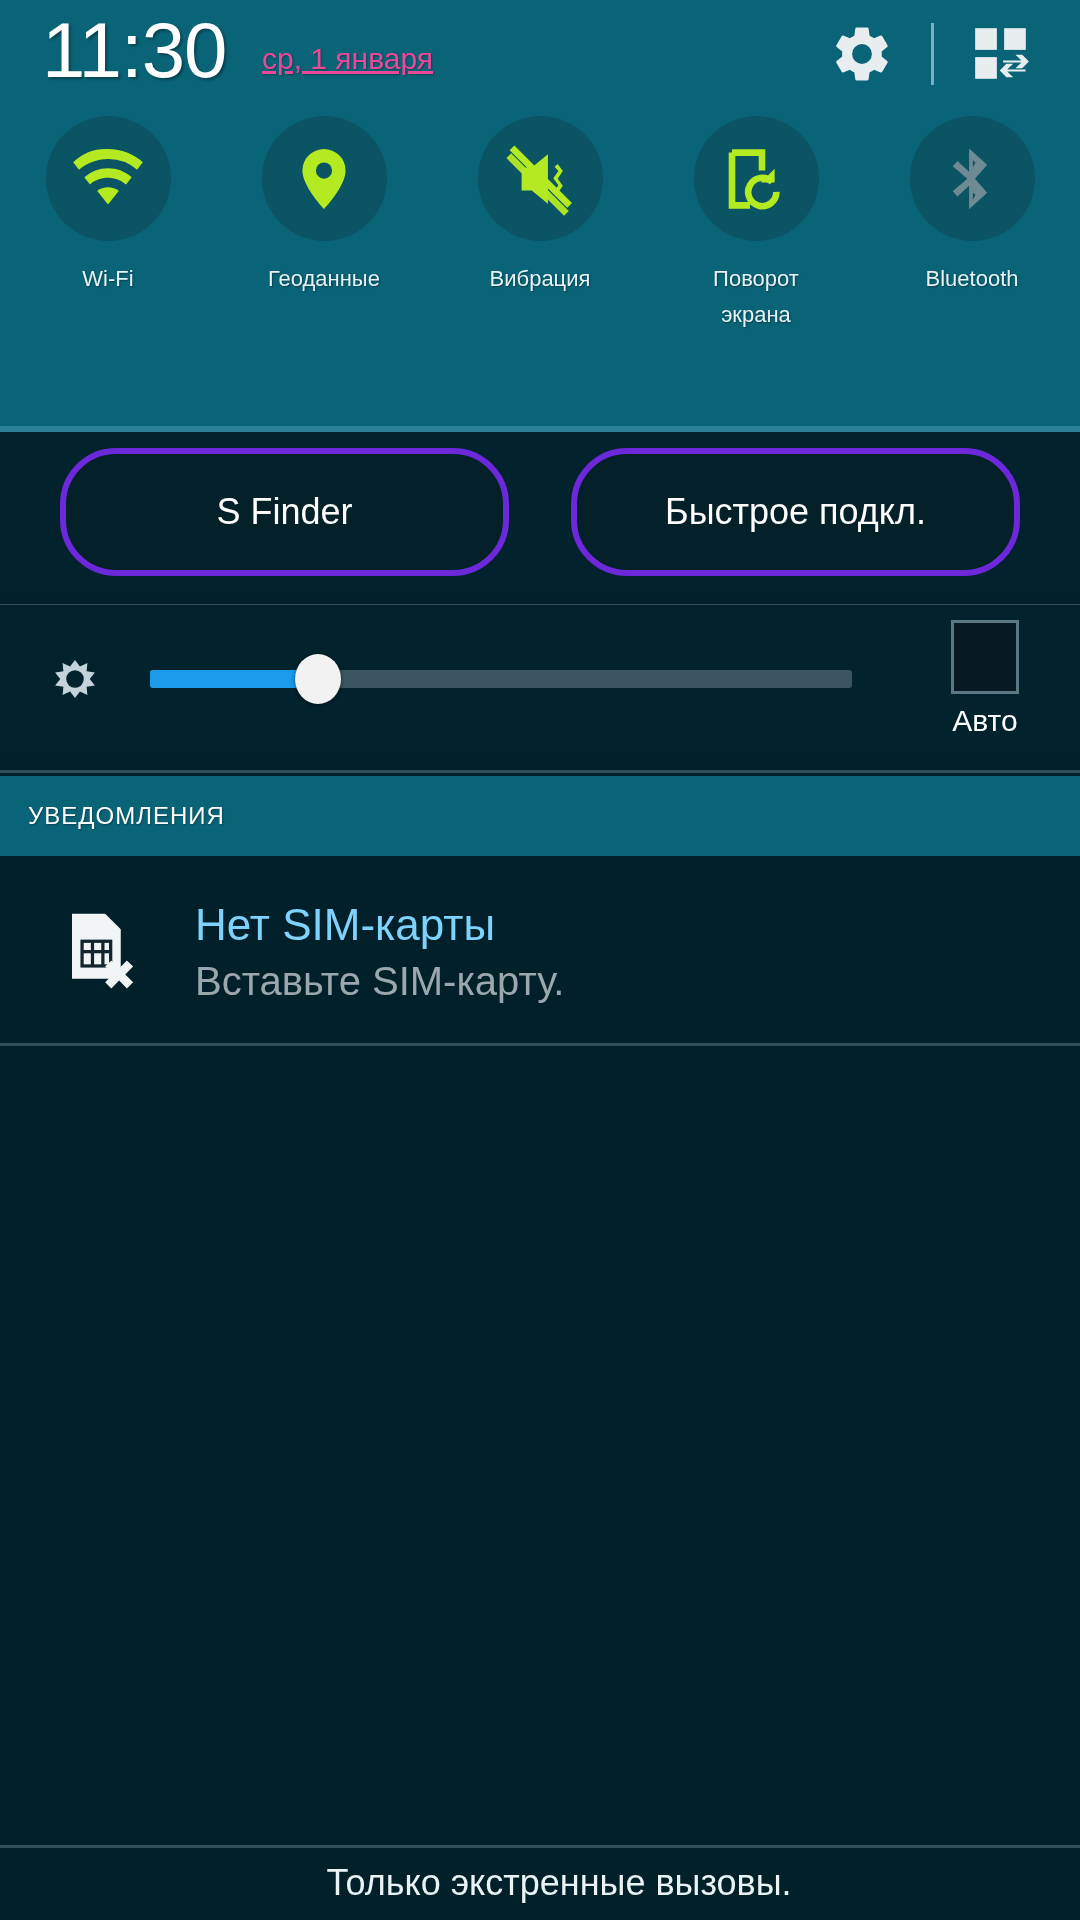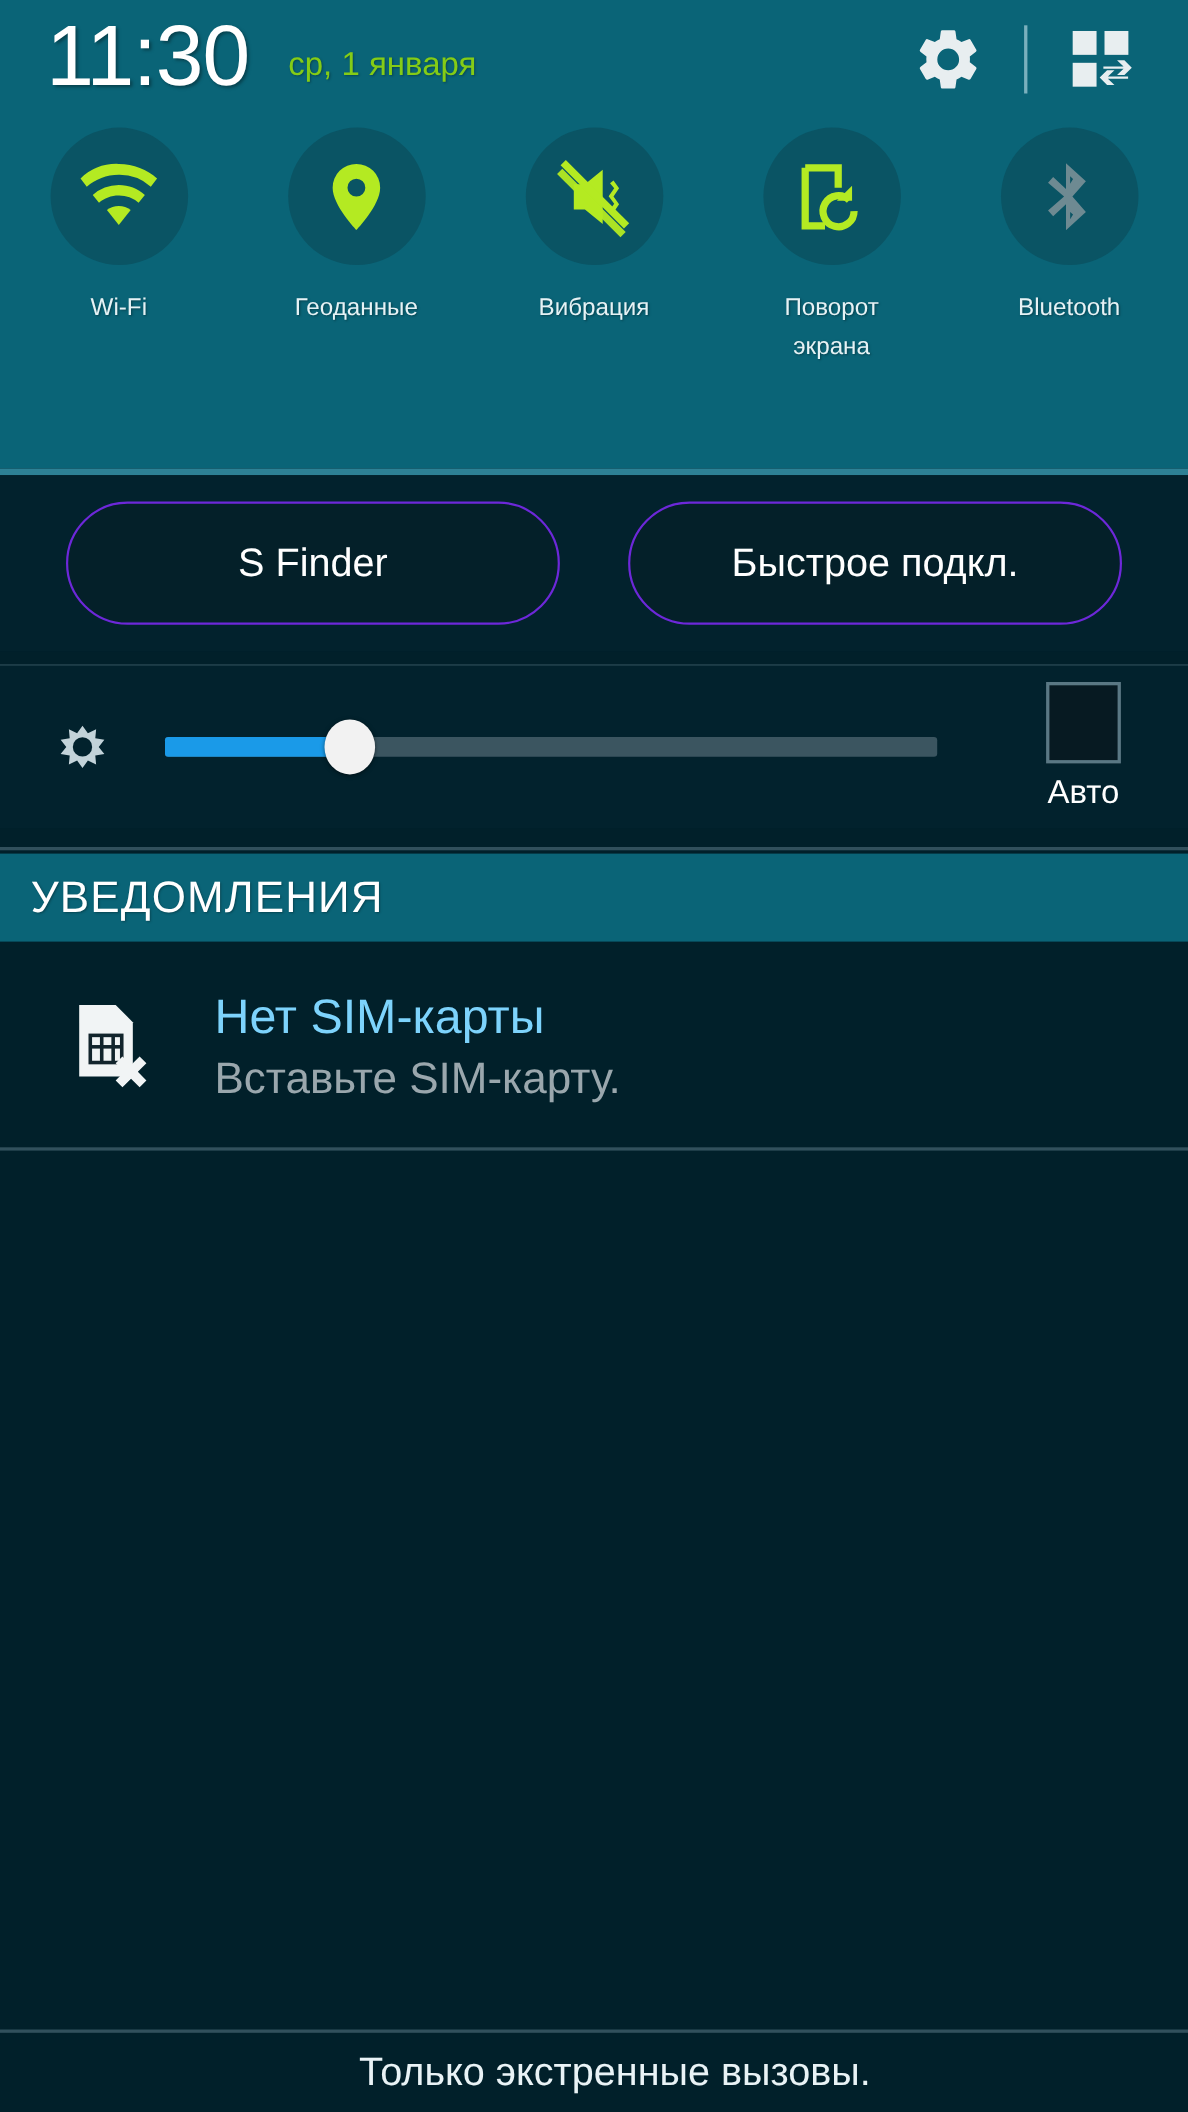--- a/index.html
+++ b/index.html
@@ -33,8 +33,9 @@
   }
   .datetext {
     position:absolute; left:262px; top:42px;
-    font-size:30px; color:#84cc16; line-height:34px;
+    font-size:30px; color:#ec4899; line-height:34px;
     text-shadow:1px 1px 2px rgba(0,0,0,0.3);
+    text-decoration:underline;
   }
   .header-icons {
     position:absolute; right:38px; top:14px;

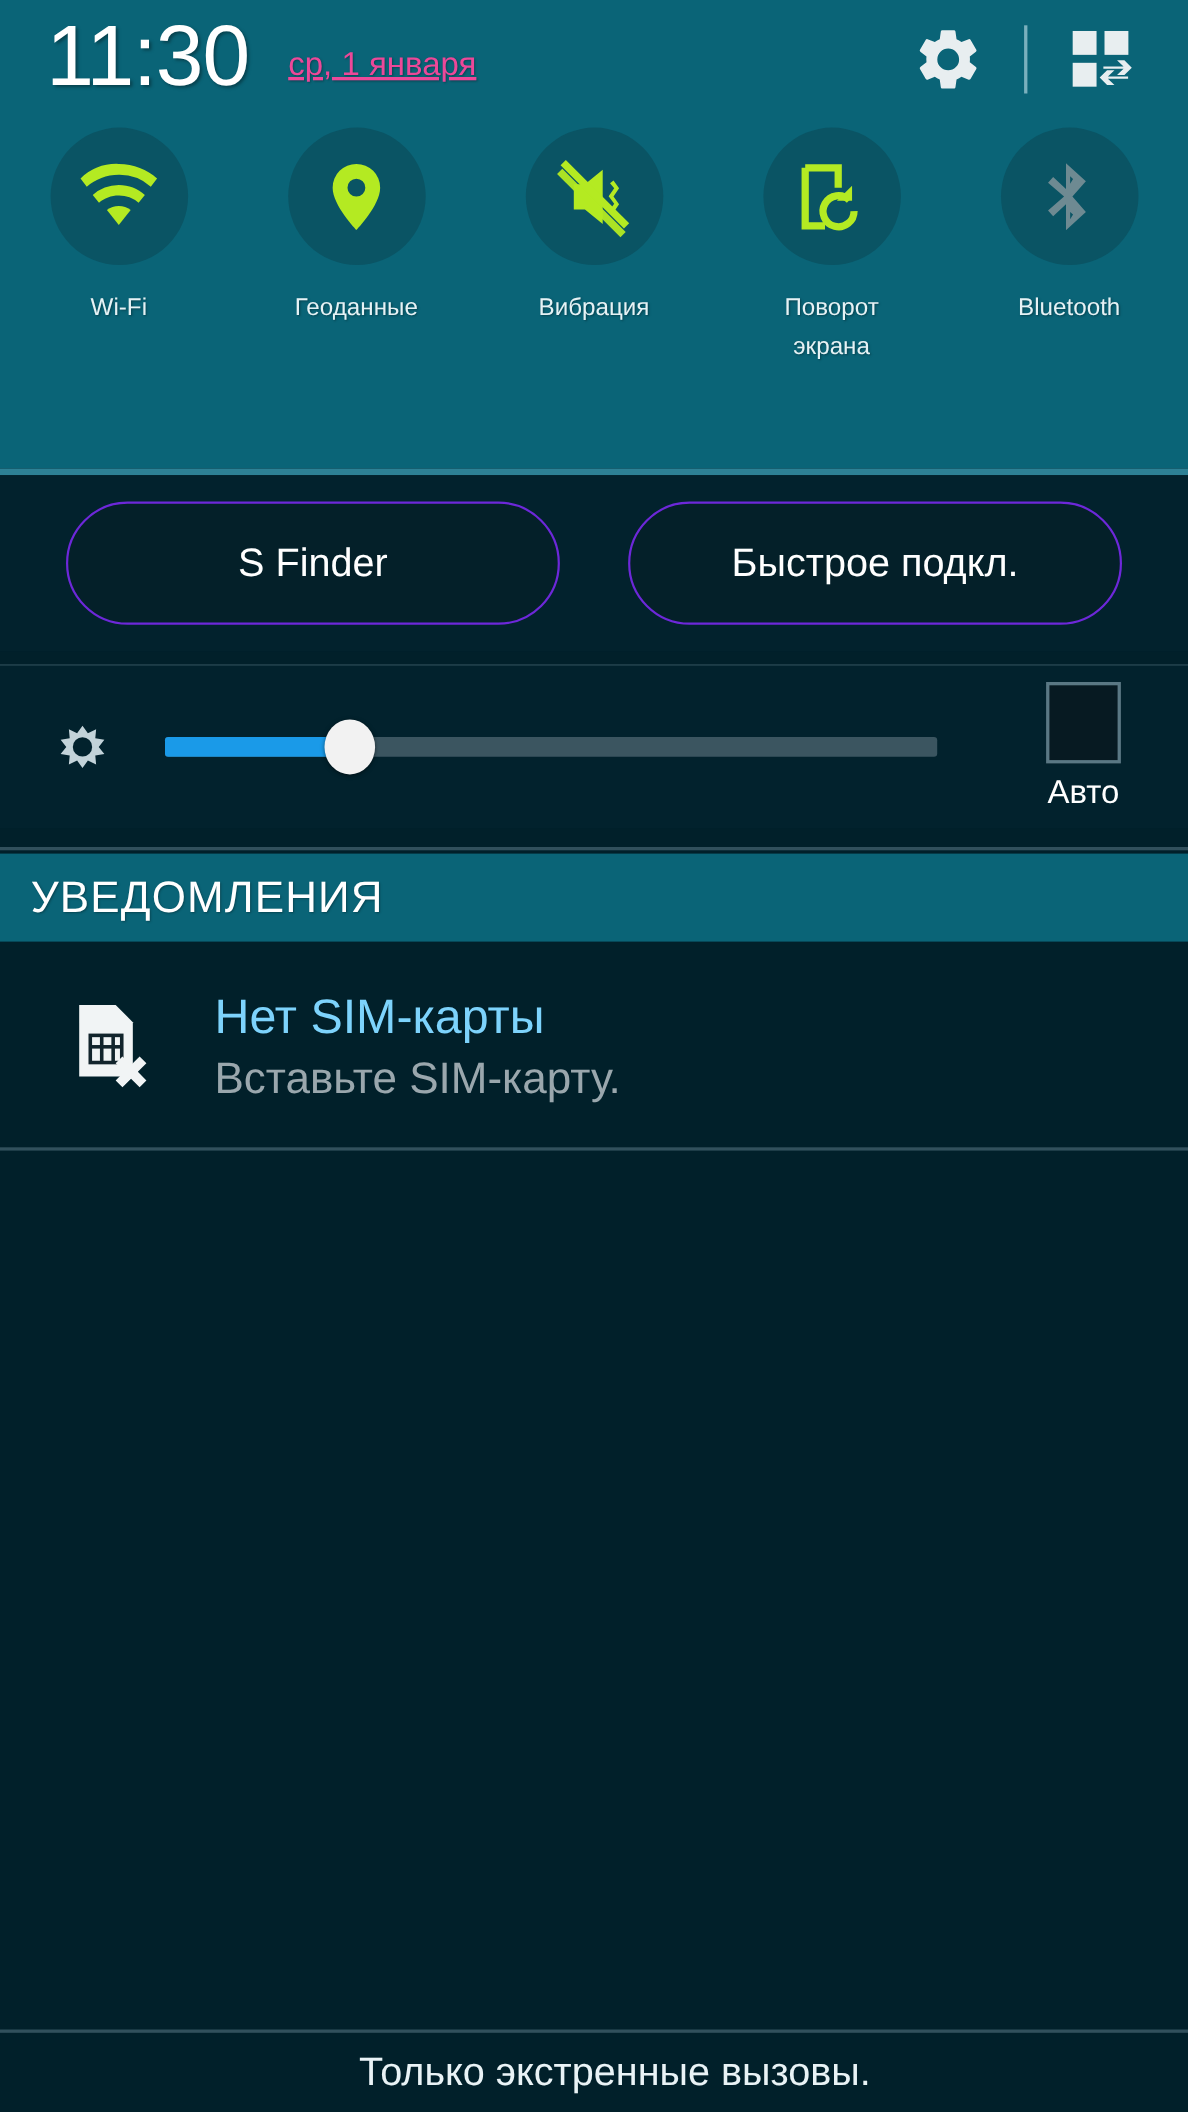--- a/index.html
+++ b/index.html
@@ -69,8 +69,8 @@
     background:#02222d;
   }
   .pill {
-    flex:1; height:112px; border-radius:56px;
-    border:2px solid #6d28d9; background:#042029;
+    flex:1; height:128px; border-radius:56px;
+    border:6px solid #6d28d9; background:#042029;
     display:flex; align-items:center; justify-content:center;
     font-size:36px; color:#ffffff;
   }

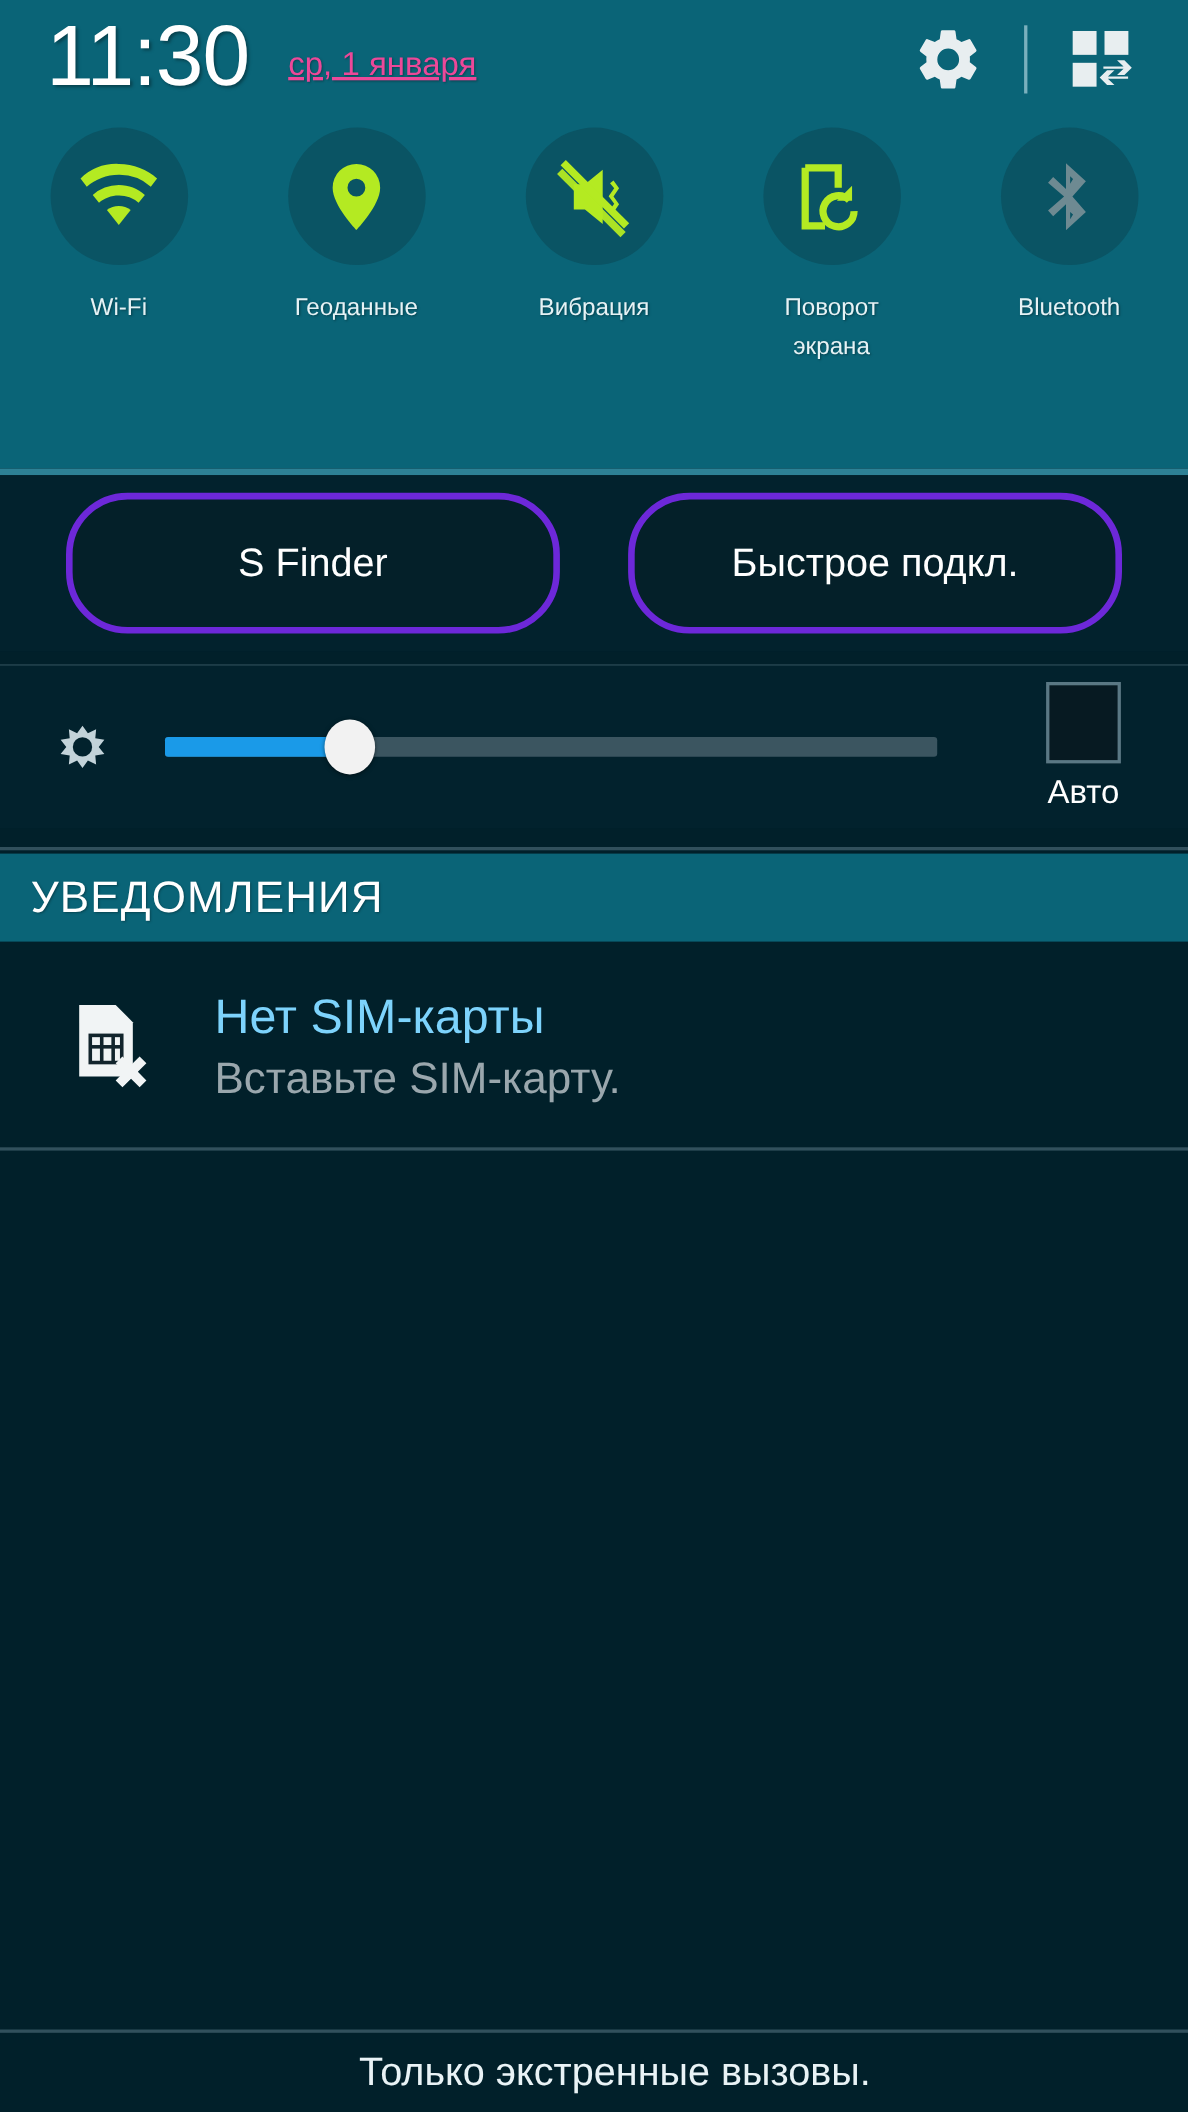--- a/index.html
+++ b/index.html
@@ -112,7 +112,7 @@
     background:#0a6477; display:flex; align-items:center;
   }
   .notif-header-text {
-    margin-left:28px; font-size:40px; color:#ffffff; letter-spacing:1px;
+    margin-left:28px; font-size:24px; color:#ffffff; letter-spacing:1px;
     text-shadow:1px 1px 2px rgba(0,0,0,0.3);
   }
 

